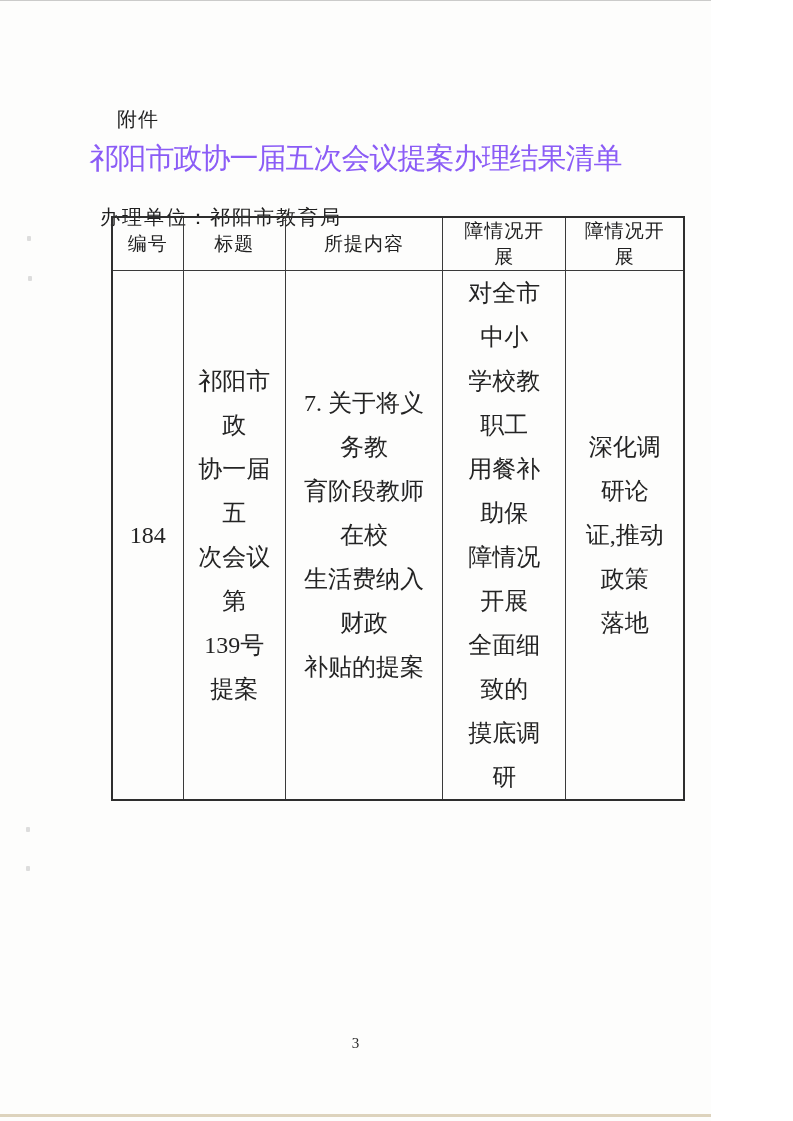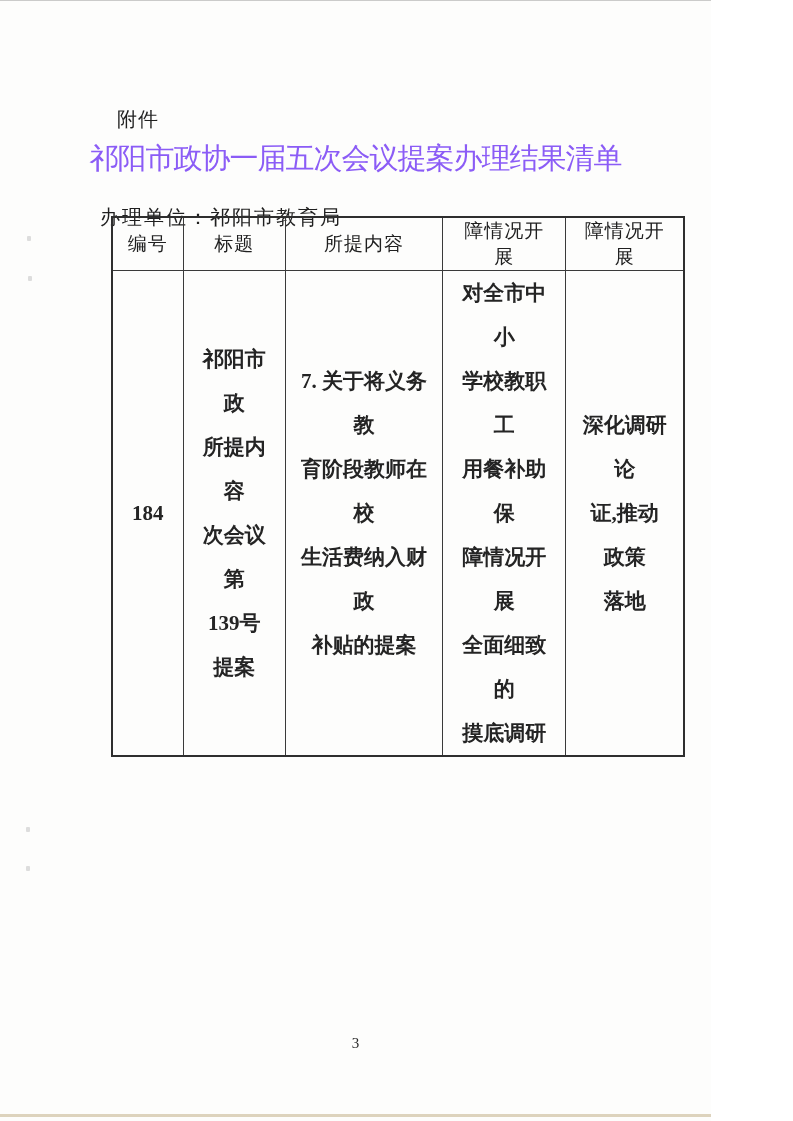--- a/index.html
+++ b/index.html
@@ -62,11 +62,10 @@
   tr.header-row th { font-size: 19px; letter-spacing: 1px; color: #202020; }
   tr.data-row { height: 365px; }
   tr.data-row td {
-    font-size: 21px;
+    font-size: 24px;
     line-height: 44px;
     white-space: pre-line;
     color: #242424;
-    font-weight: bold;
   }
   td.cell-number { font-size: 21px; font-family: "Liberation Serif", serif; }
 

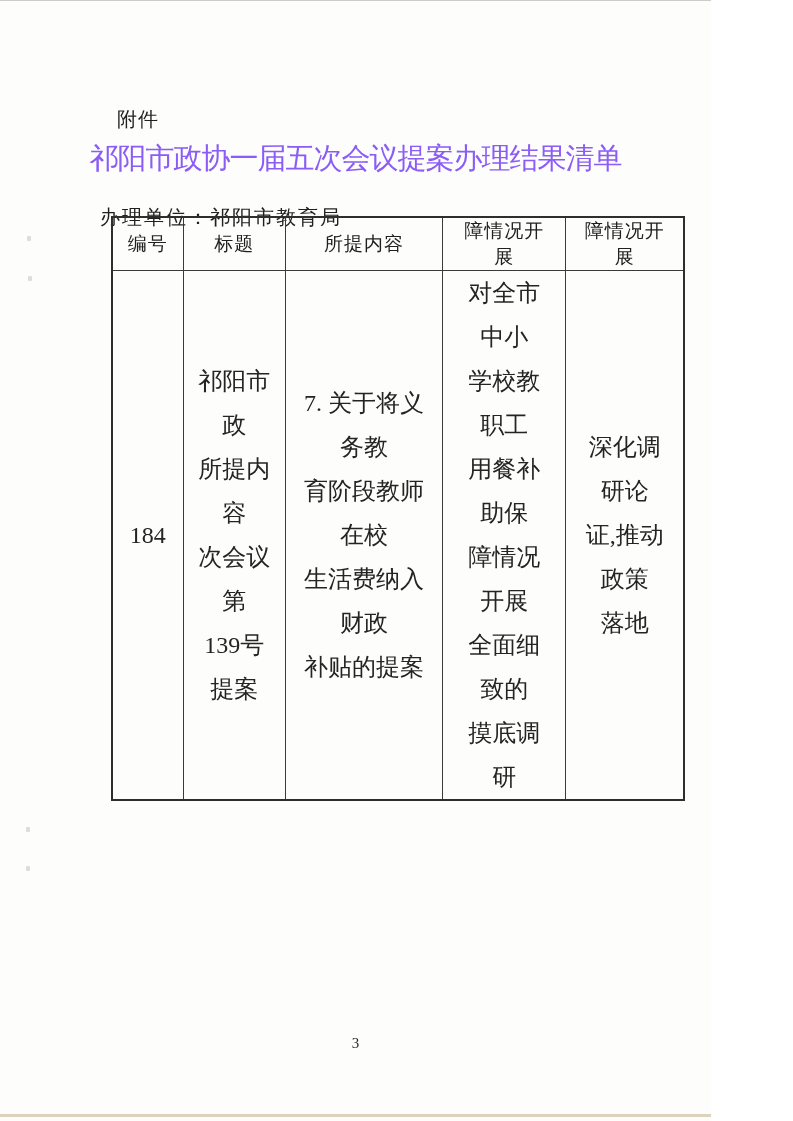--- a/index.html
+++ b/index.html
@@ -111,7 +111,7 @@
       <tr class="data-row">
         <td class="cell-number">184</td>
         <td>祁阳市政
-所提内容
+协一届五
 次会议第
 139号提案</td>
         <td>7. 关于将义务教

